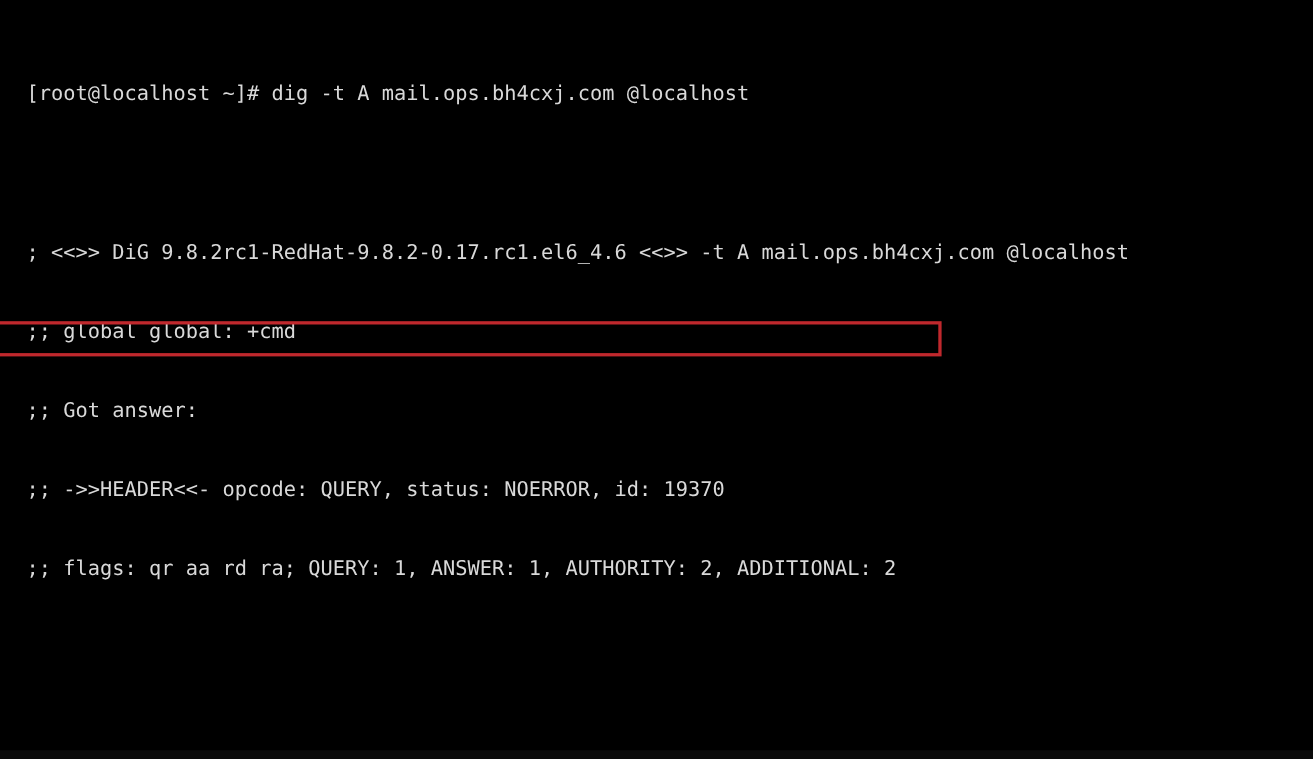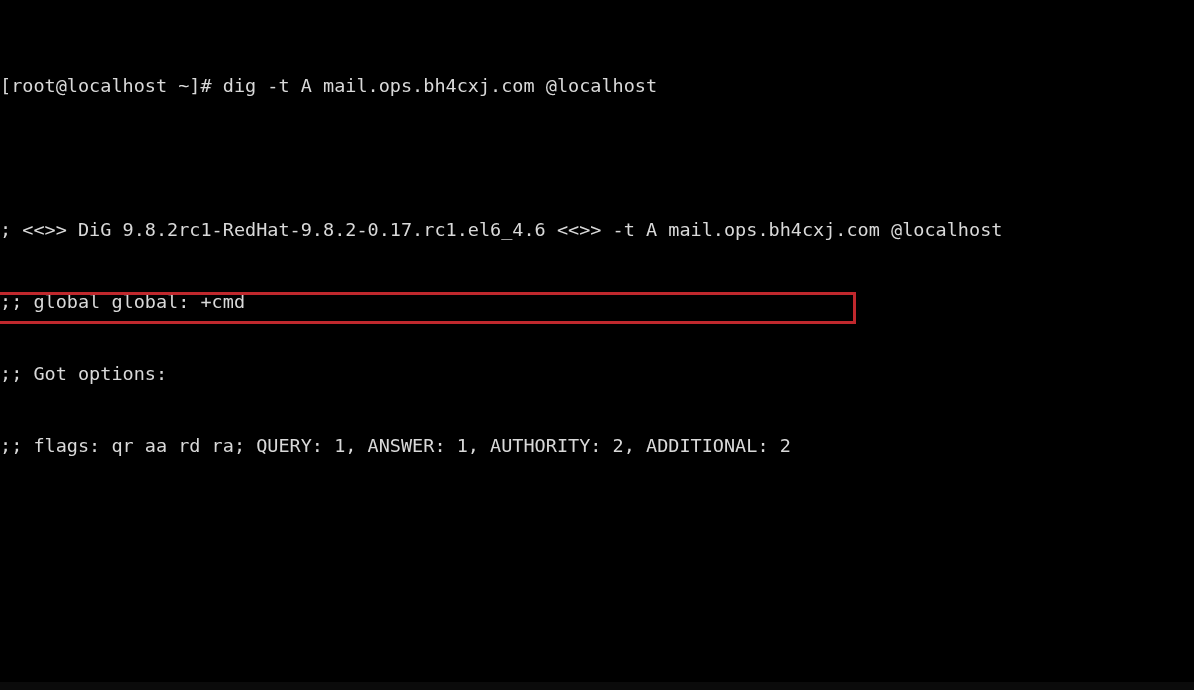--- a/index.html
+++ b/index.html
@@ -33,6 +33,7 @@
     white-space: pre;
     display: block;
     font-variant-ligatures: none;
+    padding-left: 24px;
   }
   .line.blank {
     color: transparent;

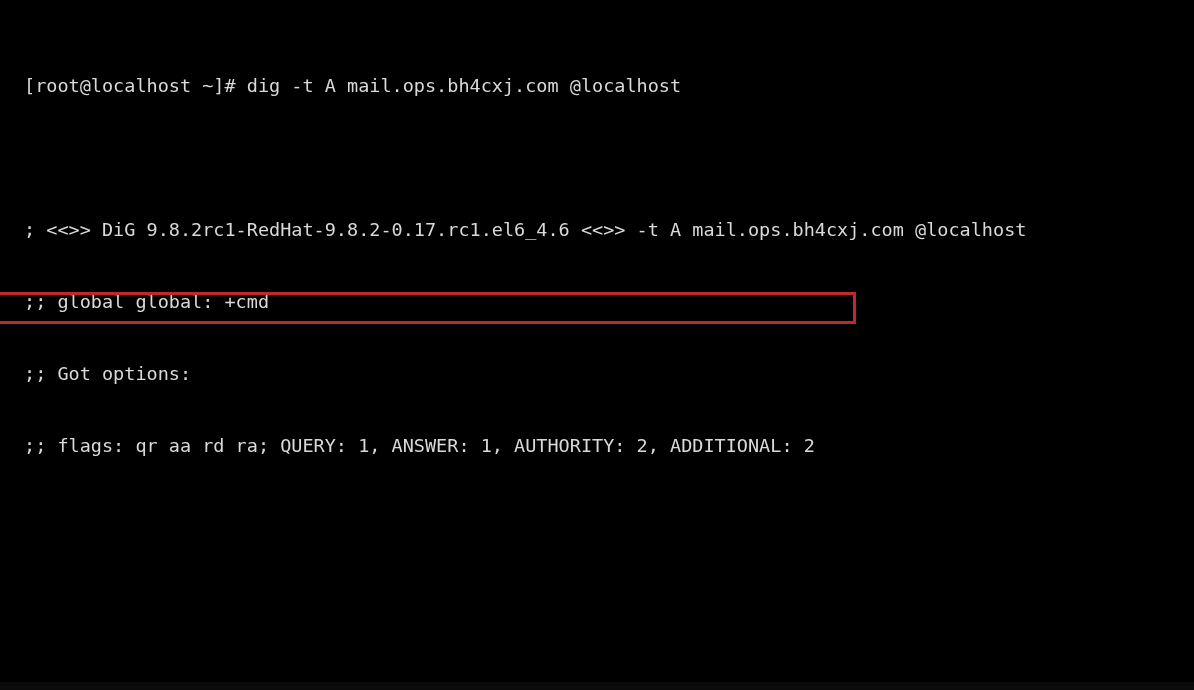--- a/index.html
+++ b/index.html
@@ -71,7 +71,7 @@
     <span class="line blank"> </span>
     <span class="line">; &lt;&lt;&gt;&gt; DiG 9.8.2rc1-RedHat-9.8.2-0.17.rc1.el6_4.6 &lt;&lt;&gt;&gt; -t A mail.ops.bh4cxj.com @localhost</span>
     <span class="line">;; global global: +cmd</span>
-    <span class="line">;; Got options:</span>
+    <span class="line">;; Got answer:</span>
     <span class="line">;; flags: qr aa rd ra; QUERY: 1, ANSWER: 1, AUTHORITY: 2, ADDITIONAL: 2</span>
     <span class="line blank"> </span>
     

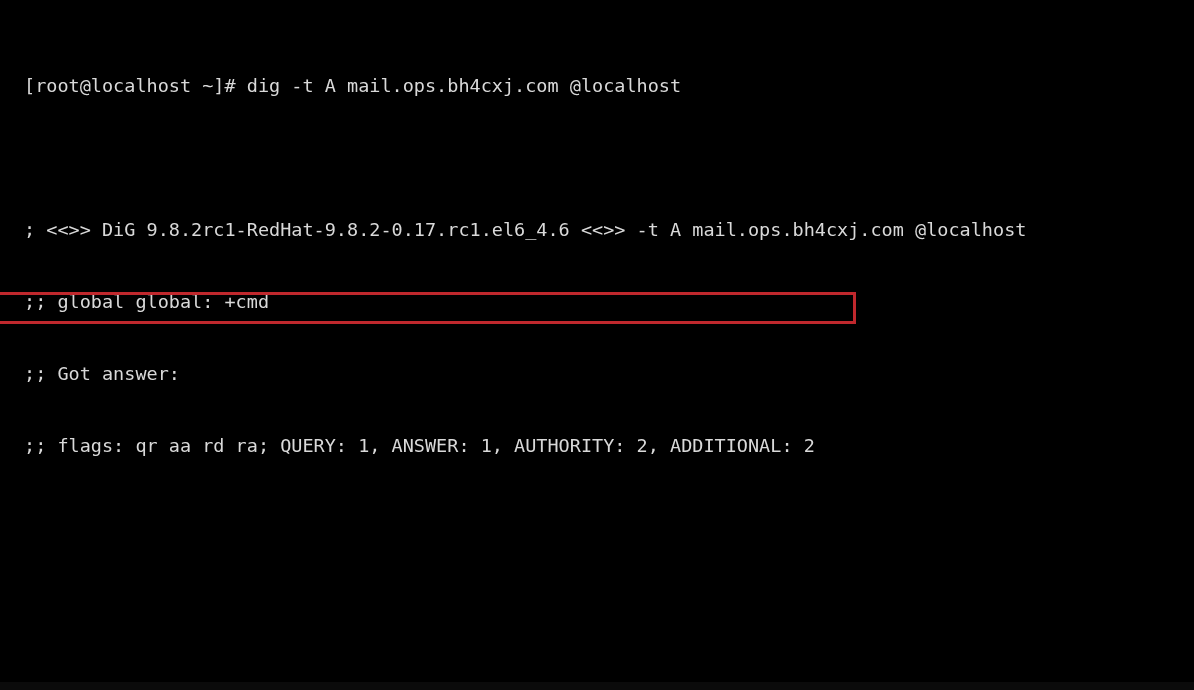--- a/index.html
+++ b/index.html
@@ -72,6 +72,7 @@
     <span class="line">; &lt;&lt;&gt;&gt; DiG 9.8.2rc1-RedHat-9.8.2-0.17.rc1.el6_4.6 &lt;&lt;&gt;&gt; -t A mail.ops.bh4cxj.com @localhost</span>
     <span class="line">;; global global: +cmd</span>
     <span class="line">;; Got answer:</span>
+    <span class="line">;; -&gt;&gt;HEADER&lt;&lt;- opcode: QUERY, status: NOERROR, id: 19370</span>
     <span class="line">;; flags: qr aa rd ra; QUERY: 1, ANSWER: 1, AUTHORITY: 2, ADDITIONAL: 2</span>
     <span class="line blank"> </span>
     

